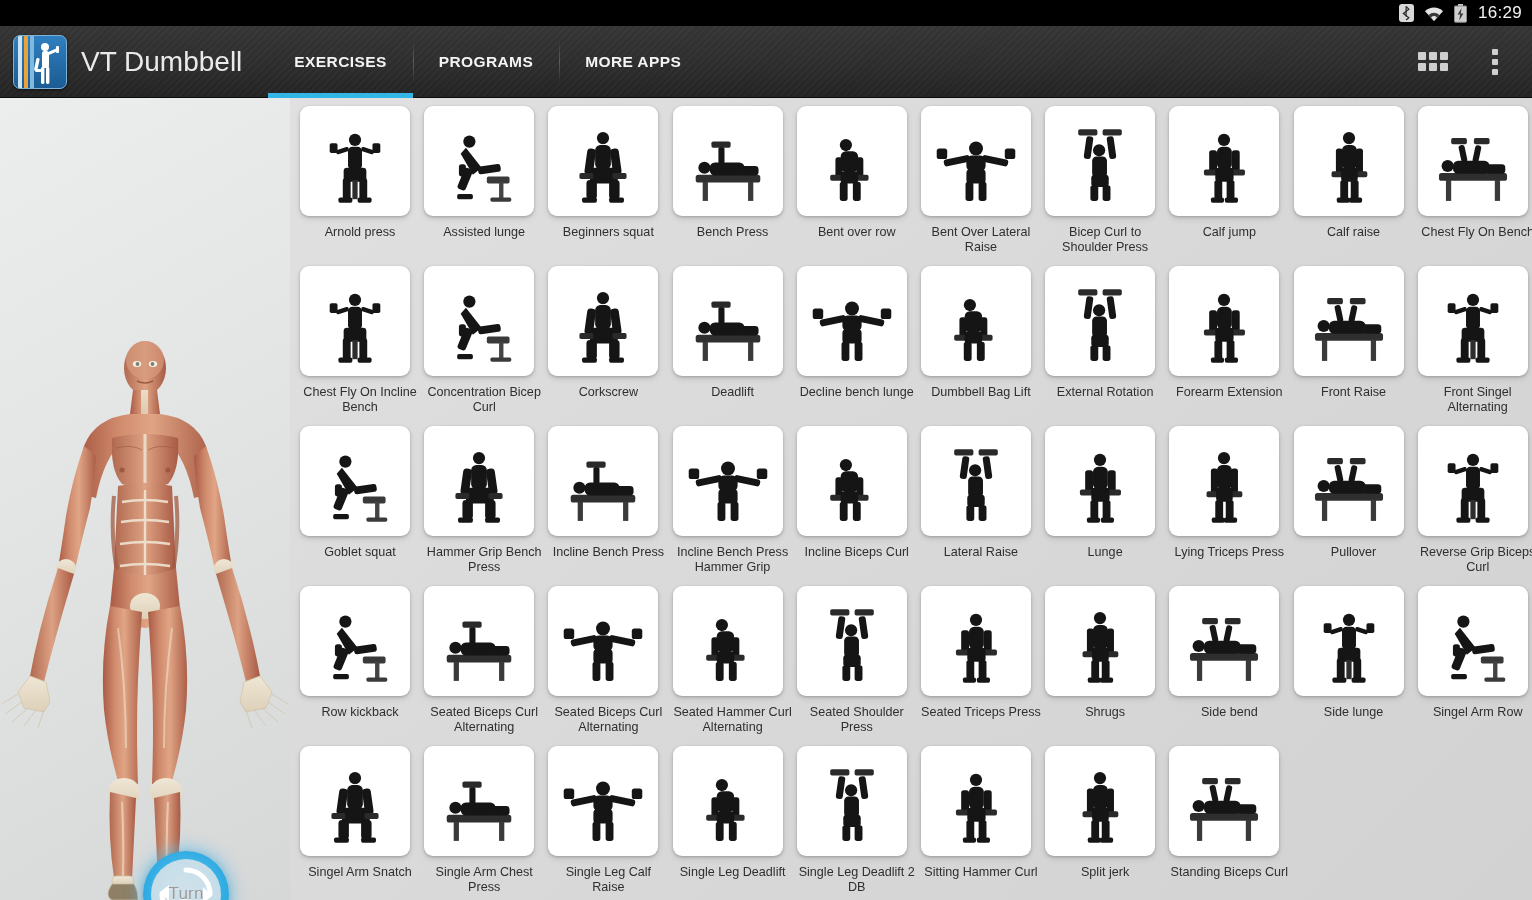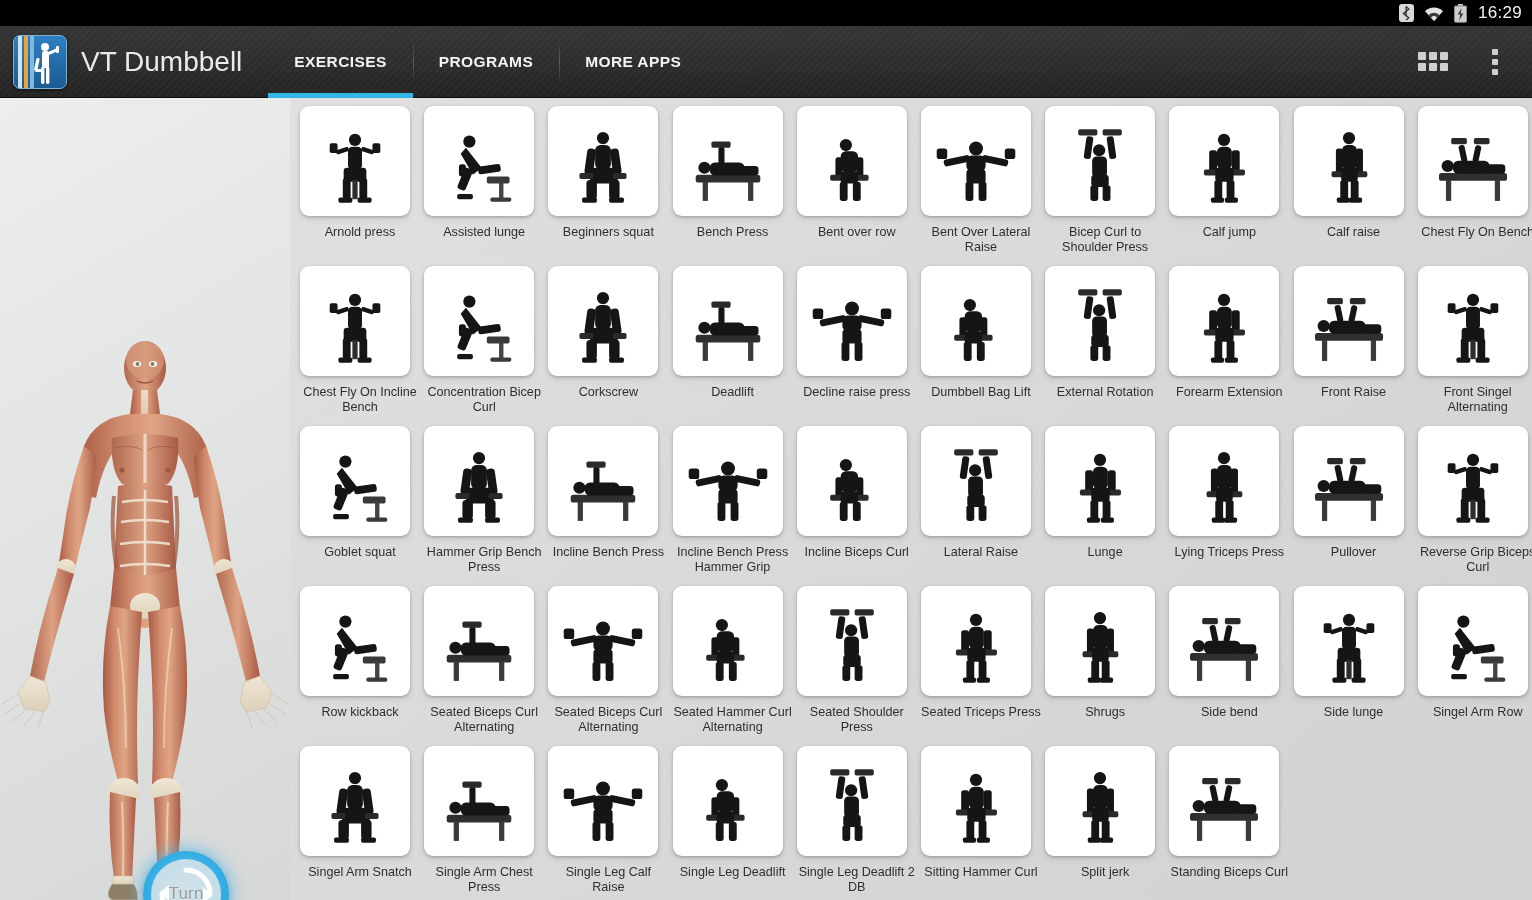--- a/index.html
+++ b/index.html
@@ -566,7 +566,7 @@
            <rect x="58" y="68" width="9" height="22" rx="3" fill="#151515"></rect>
             </svg>
           </div>
-          <div class="caption">Decline raise press</div>
+          <div class="caption">Decline bench lunge</div>
         </div>
         <div class="cell">
           <div class="thumb">

